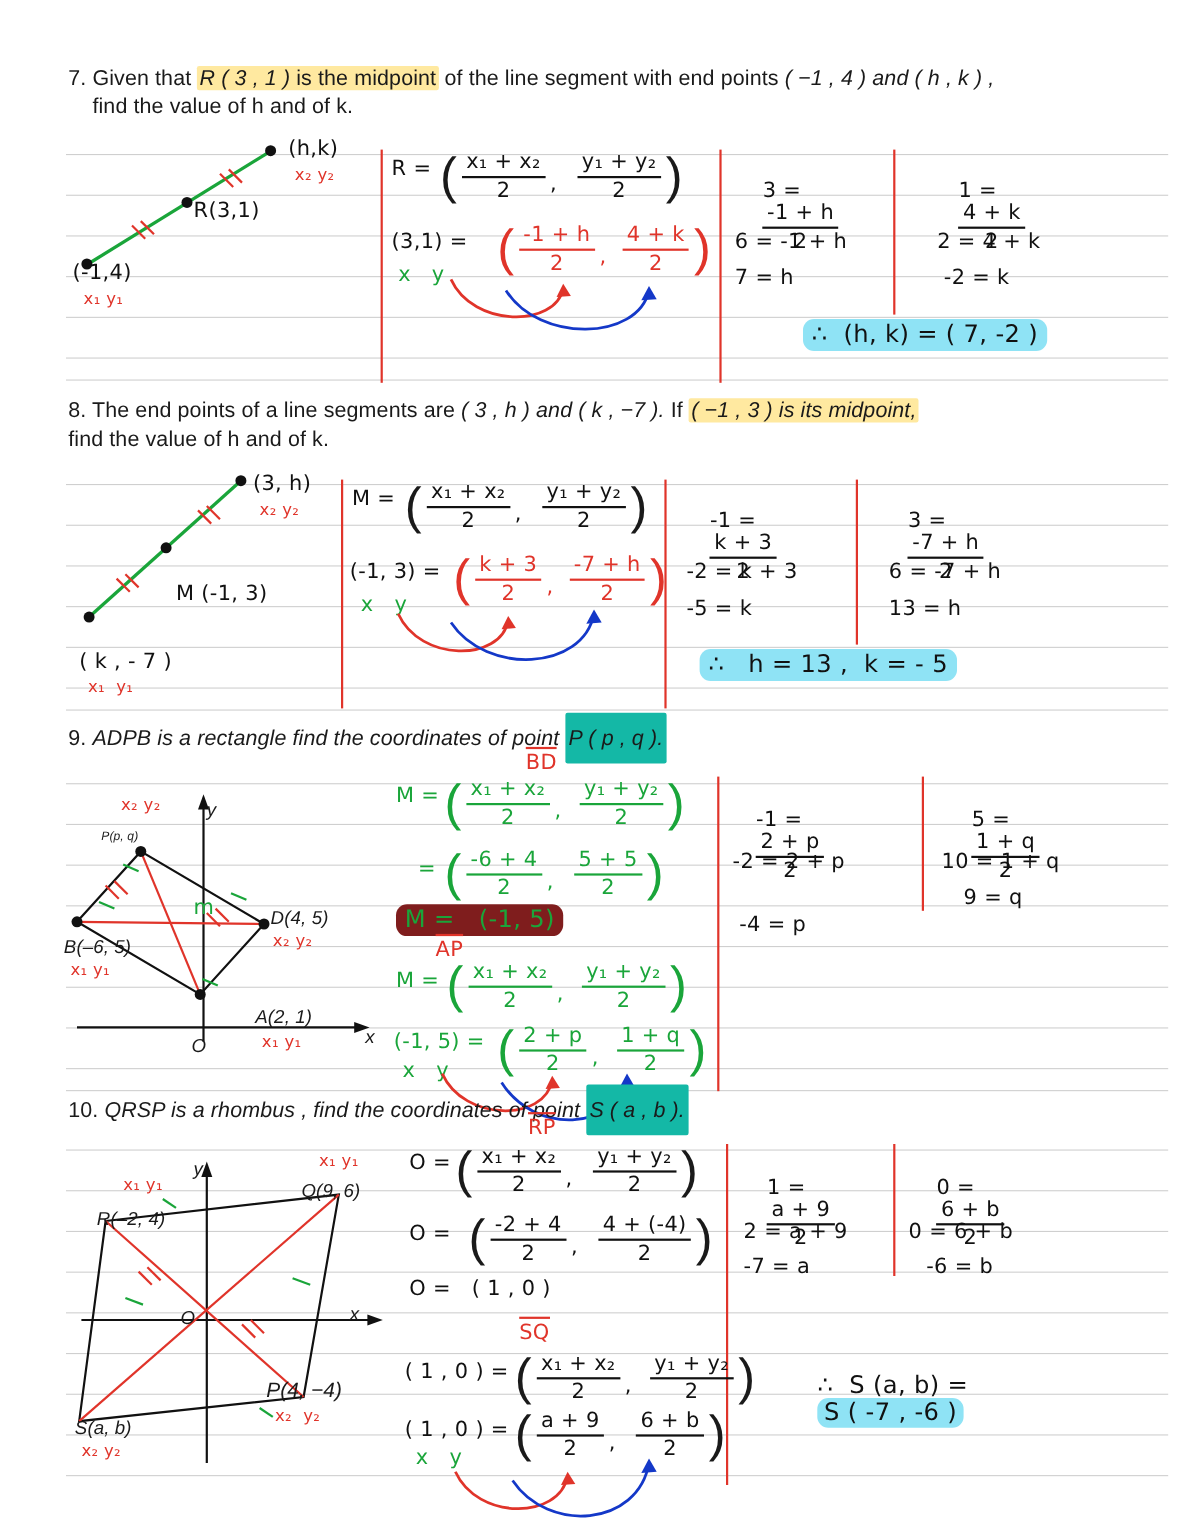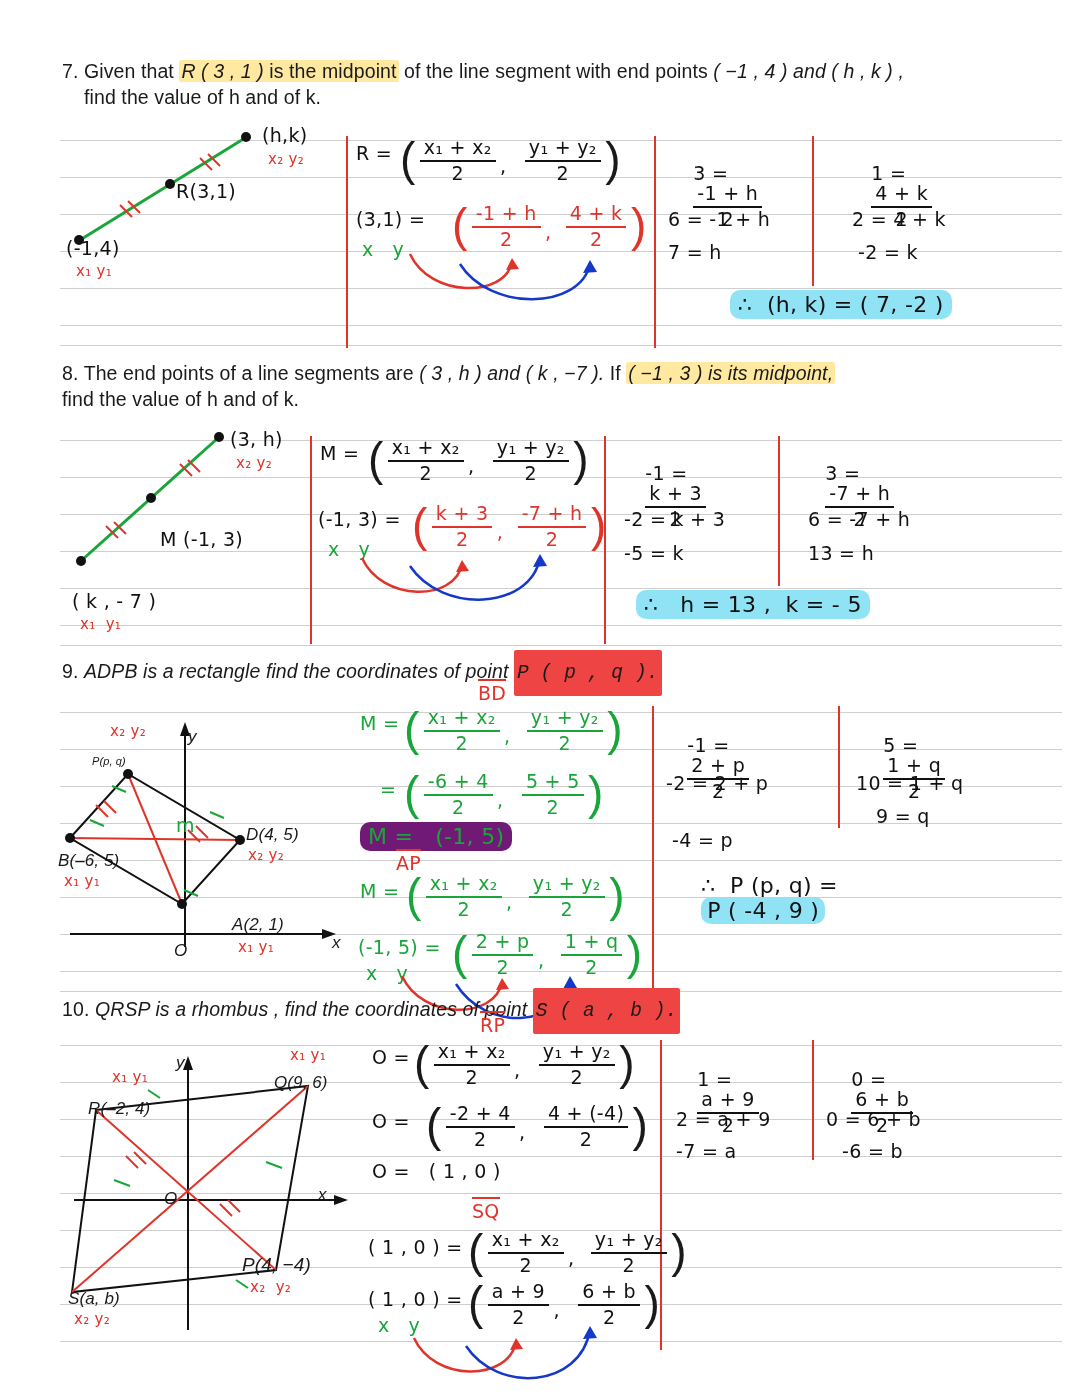--- a/index.html
+++ b/index.html
@@ -27,7 +27,7 @@
   }
   .qtext i{font-style:italic;}
   .hl-yellow{background:#ffe9a0;padding:0 2px;border-radius:2px;}
-  .hl-pink{background:#ef4444;padding:12px 3px;border-radius:2px;font-family:Liberation Mono, monospace;}
+  .hl-pink{background:#14b8a6;padding:12px 3px;border-radius:2px;}
 
   
   .hw{

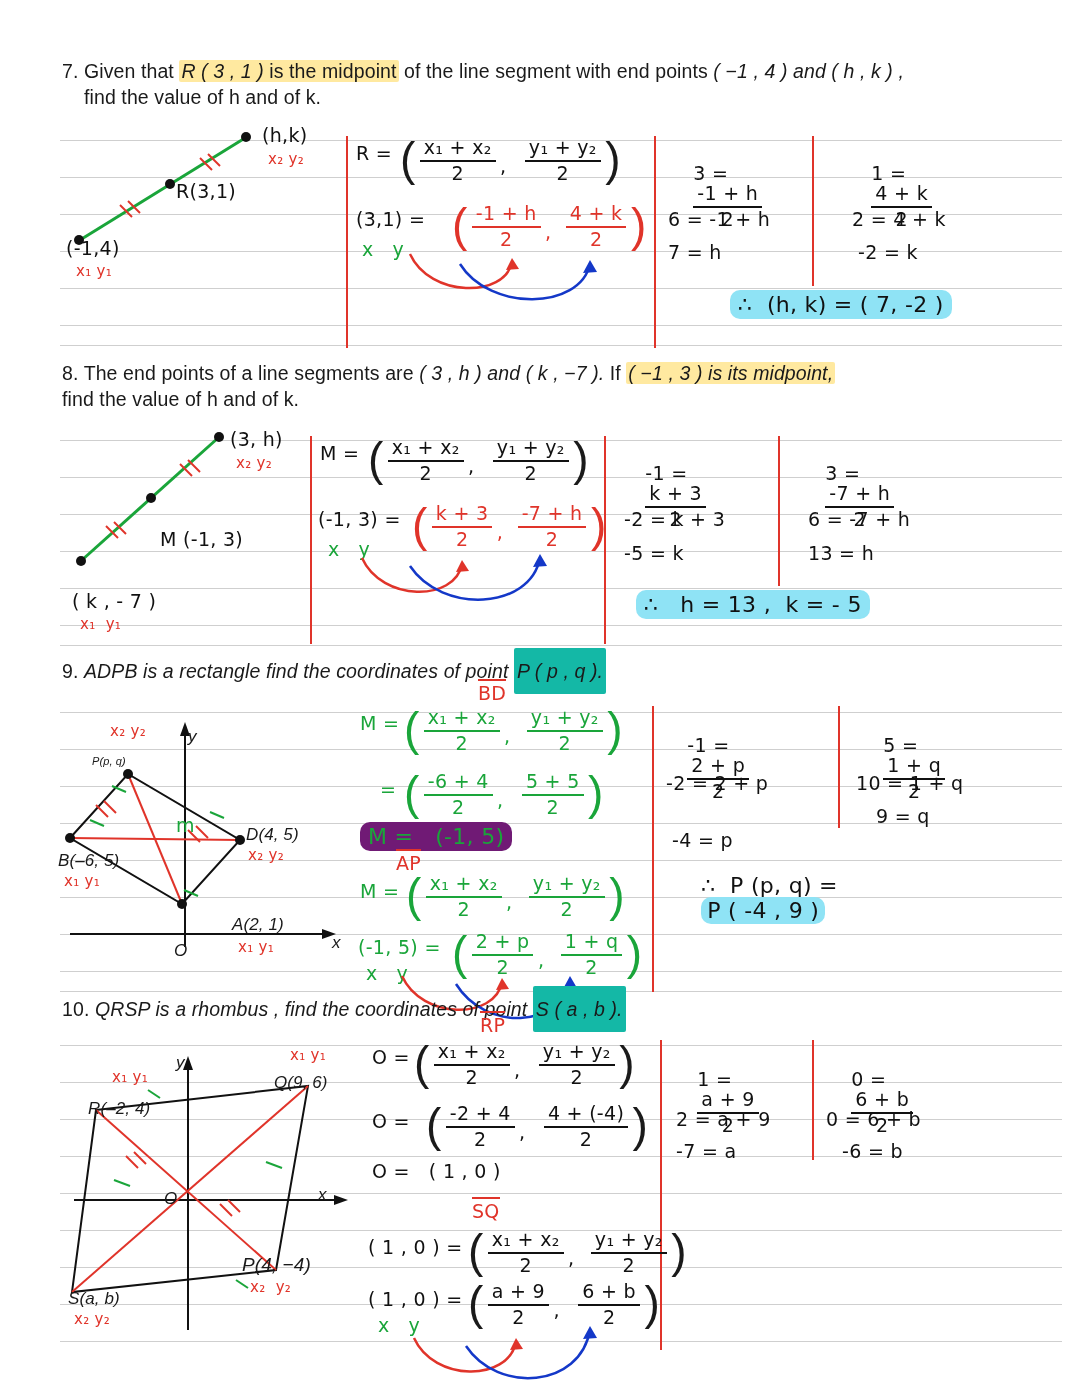--- a/index.html
+++ b/index.html
@@ -52,7 +52,7 @@
   .paren{display:inline-block;font-size:46px;line-height:0.8;vertical-align:middle;font-weight:300;}
 
   .hl-cyan{background:#8fe3f5;border-radius:10px;padding:2px 8px;}
-  .hl-yel2{background:#701a75;border-radius:10px;padding:2px 8px;}
+  .hl-yel2{background:#7f1d1d;border-radius:10px;padding:2px 8px;}
   .hl-cy2{background:#8fe3f5;border-radius:10px;padding:1px 6px;}
 
   

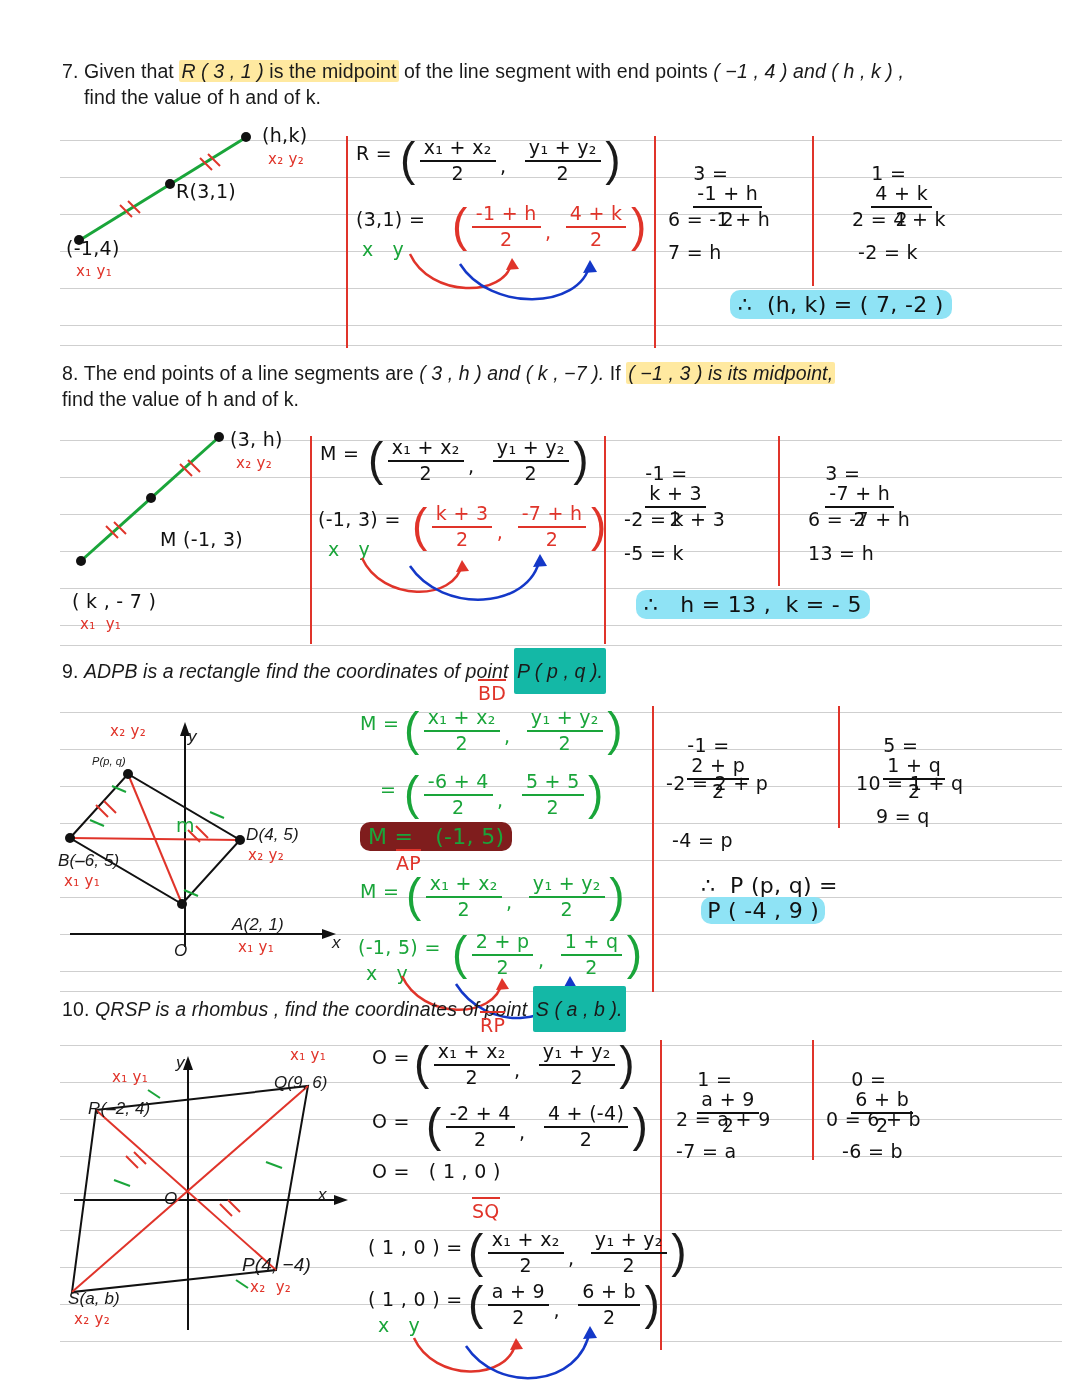--- a/index.html
+++ b/index.html
@@ -344,10 +344,6 @@
   <div class="hw" style="left:856px;top:772px;">10 = 1 + q</div>
   <div class="hw" style="left:876px;top:805px;">9 = q</div>
 
-  <div class="hw big" style="left:672px;top:848px;">
-    <span>∴  P (p, q) =</span>
-    <span class="hl-cy2">P ( -4 , 9 )</span>
-  </div>
 
   <div class="qtext" style="left:62px;top:996px;width:970px;">
     <span>10.</span>

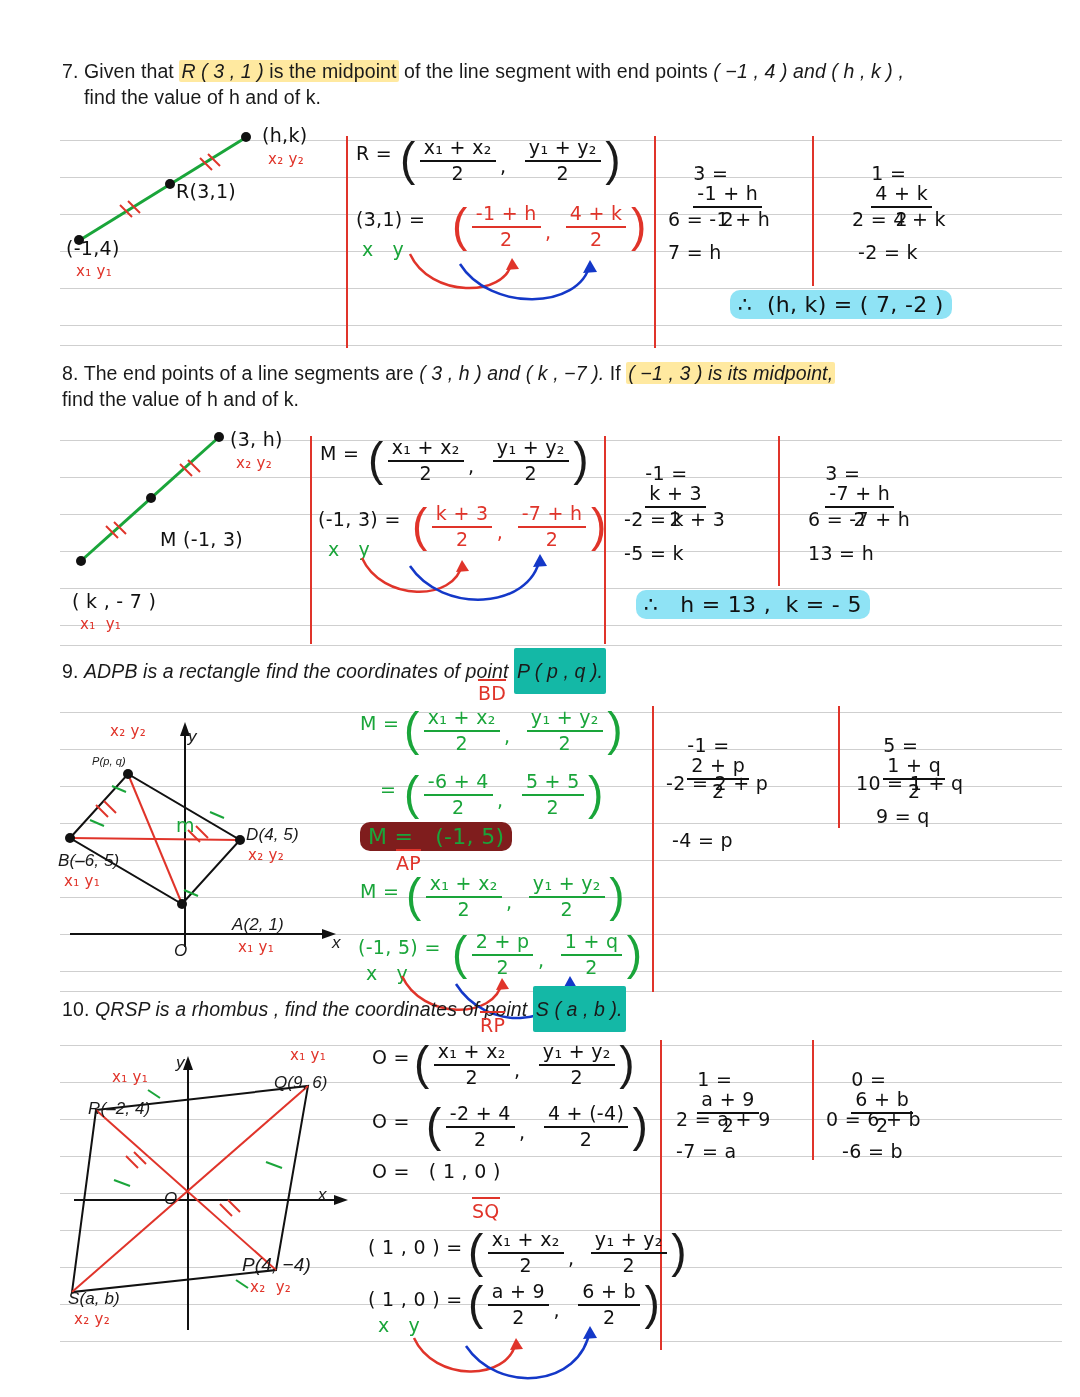--- a/index.html
+++ b/index.html
@@ -444,6 +444,10 @@
   <div class="hw" style="left:826px;top:1108px;">0 = 6 + b</div>
   <div class="hw" style="left:842px;top:1140px;">-6 = b</div>
 
+  <div class="hw big" style="left:714px;top:1222px;">
+    <span>∴  S (a, b) =</span>
+    <span class="hl-cy2">S ( -7 , -6 )</span>
+  </div>
 
 </div>
 

